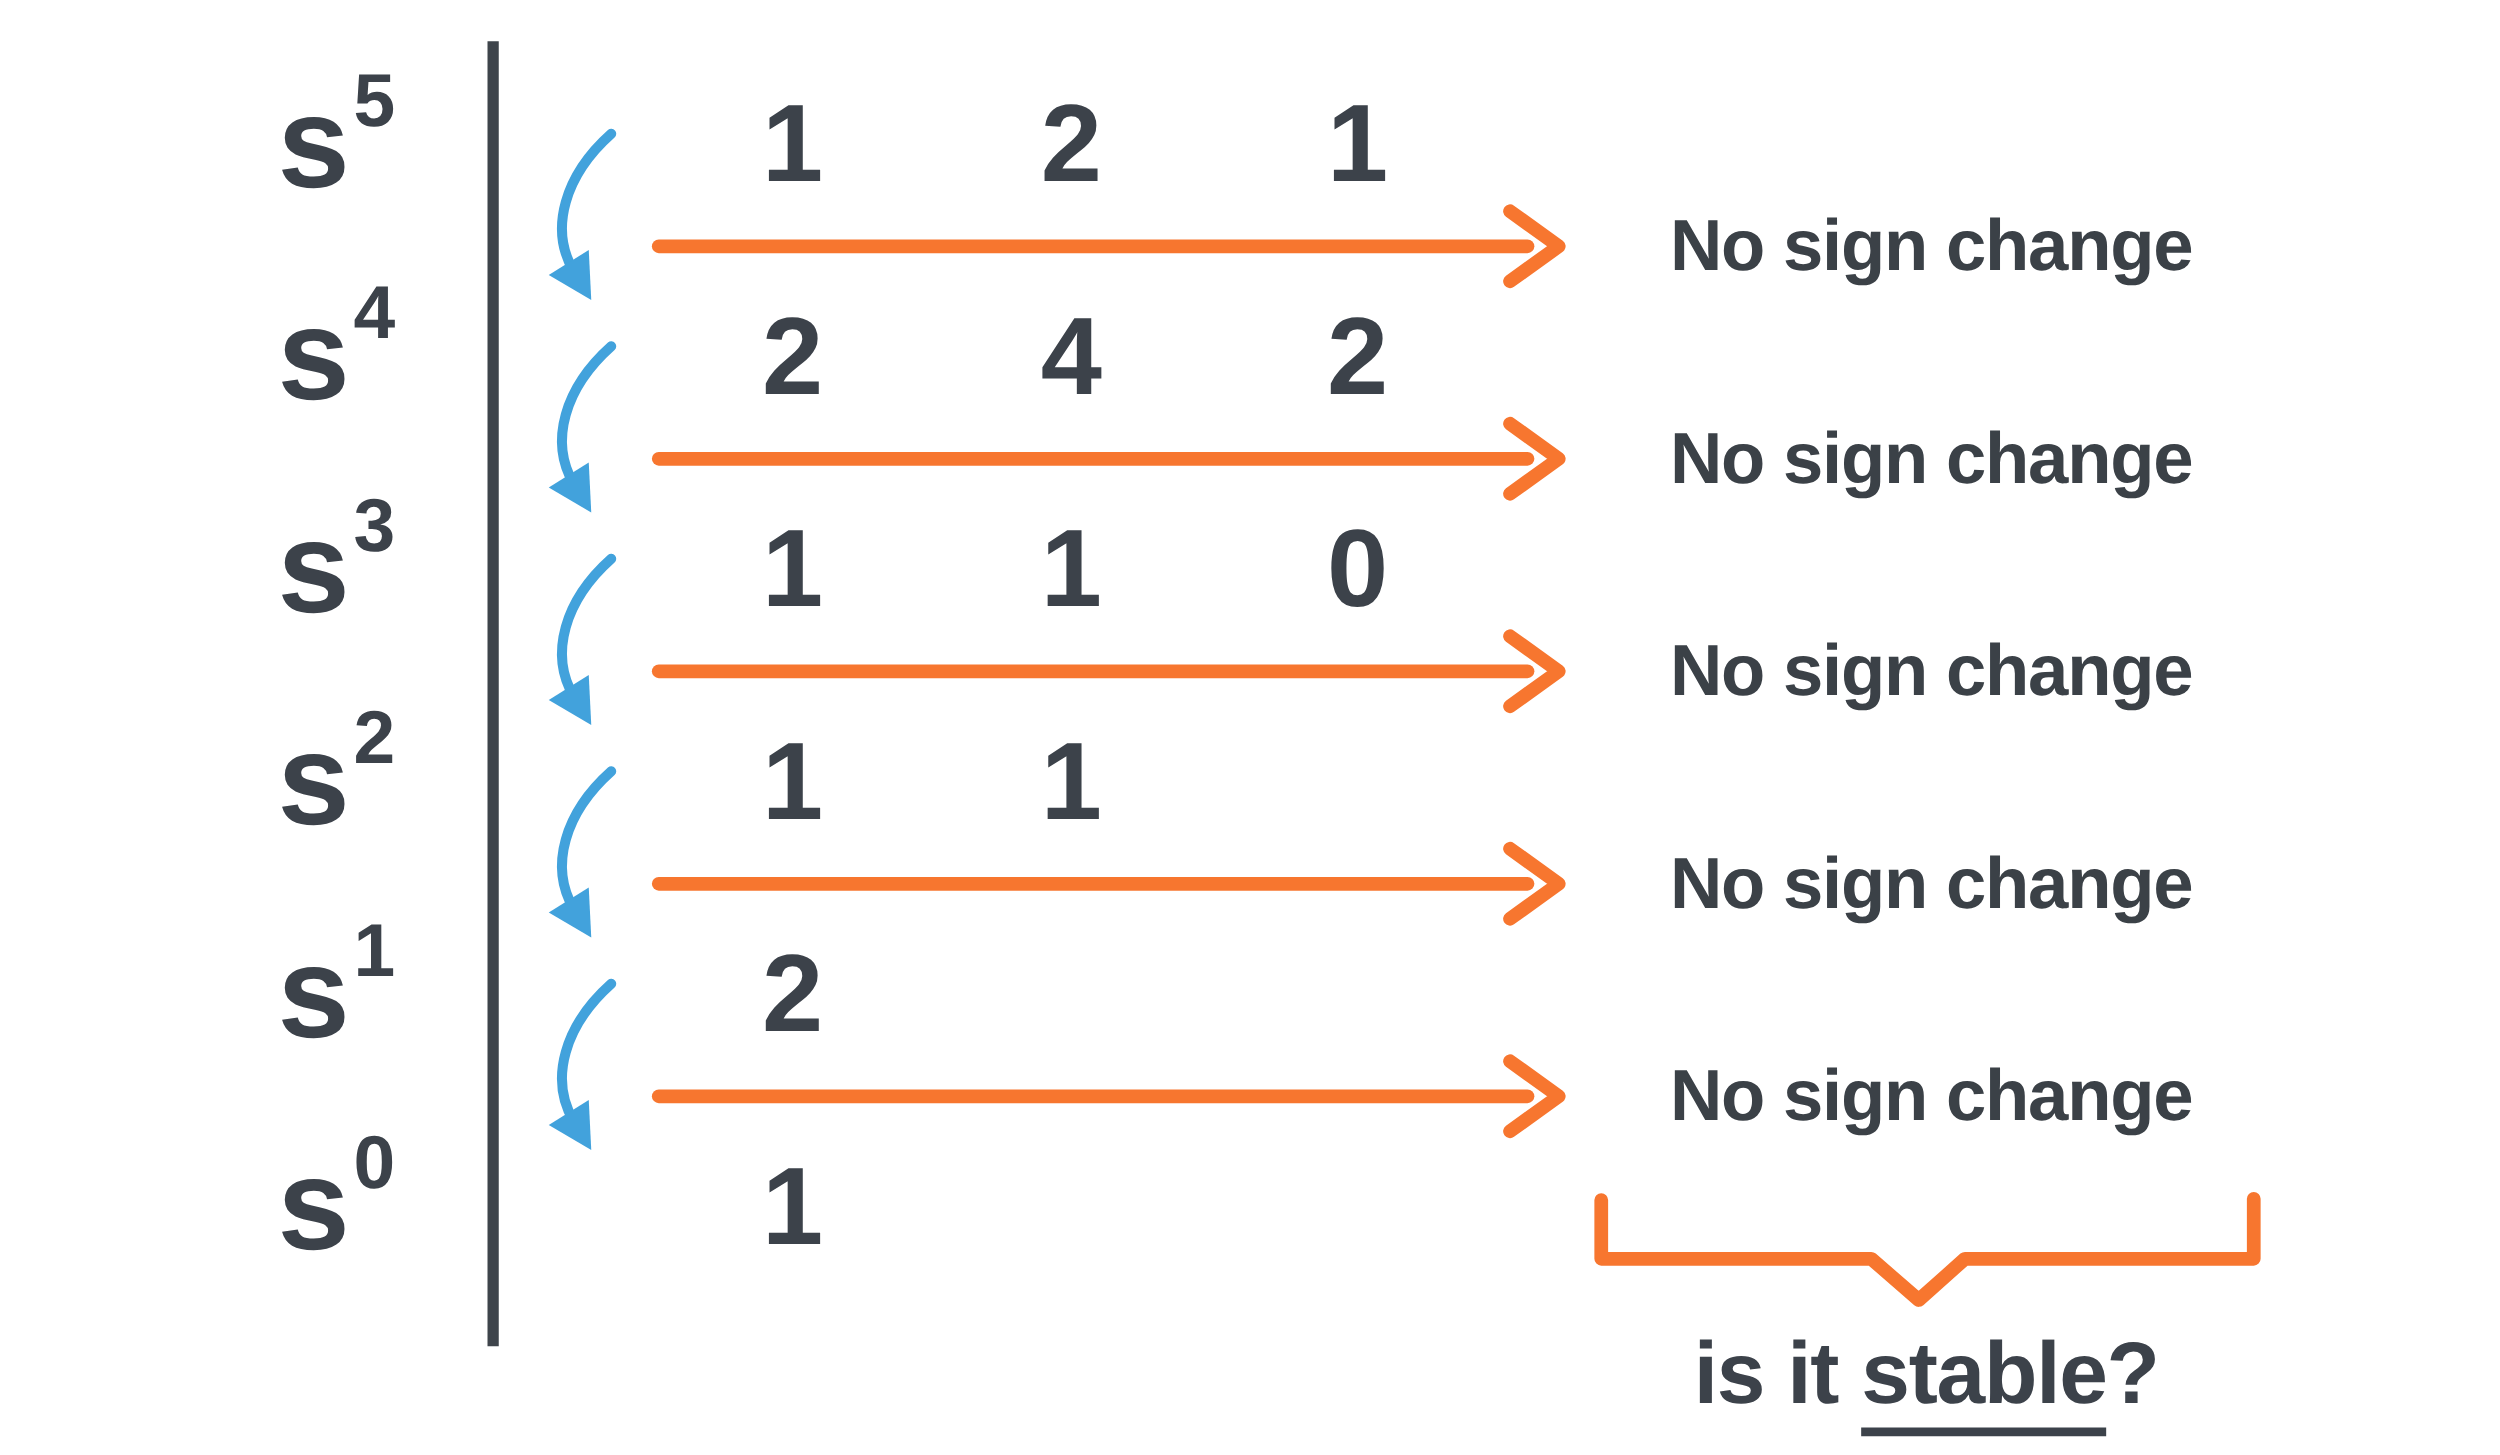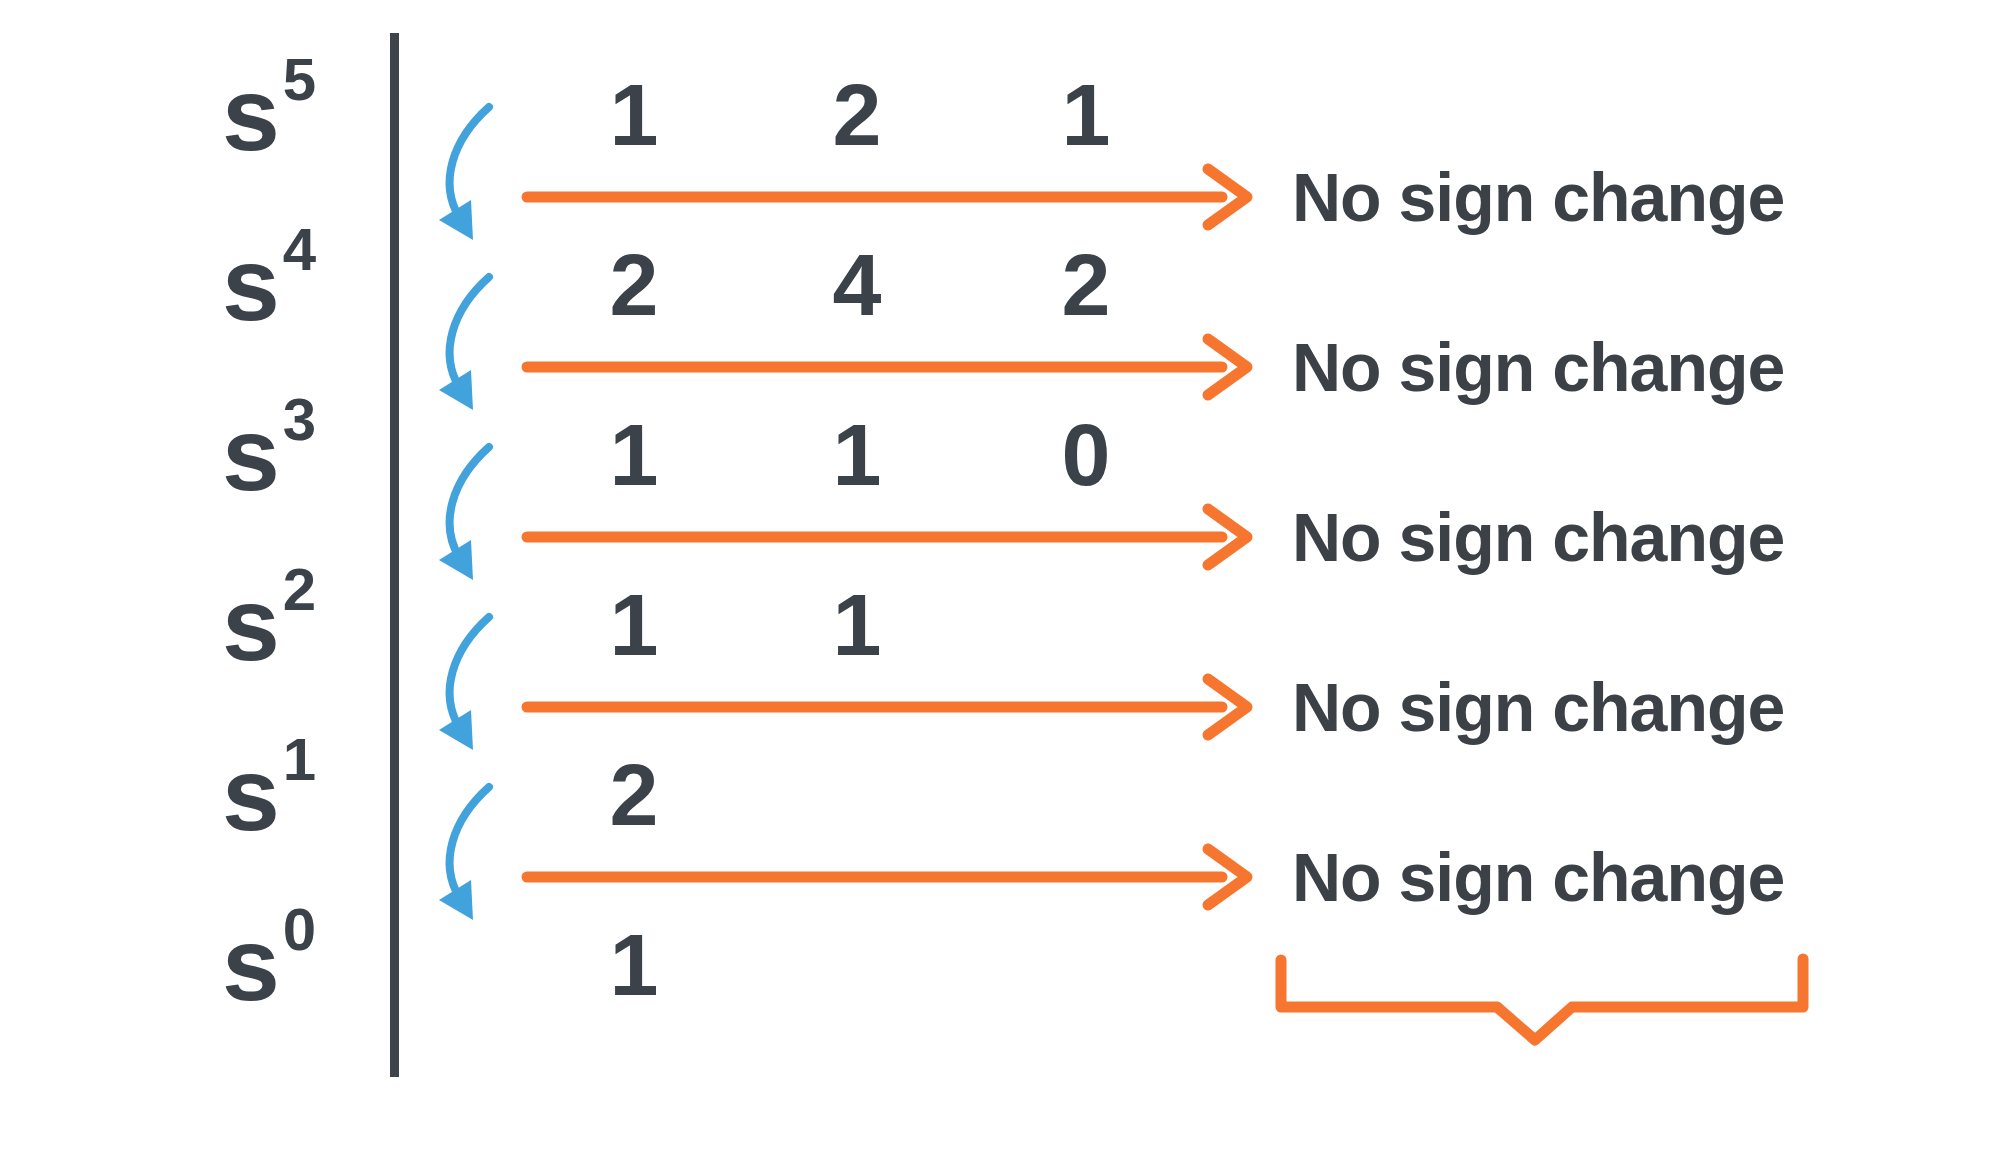--- a/index.html
+++ b/index.html
@@ -45,10 +45,10 @@
   }
   .sign-label {
     position: absolute;
-    left: 1292px;
+    left: 1336px;
     transform: translateY(-50%);
     color: #3b4147;
-    font-size: 68px;
+    font-size: 58px;
     font-weight: bold;
     letter-spacing: -1px;
     white-space: nowrap;

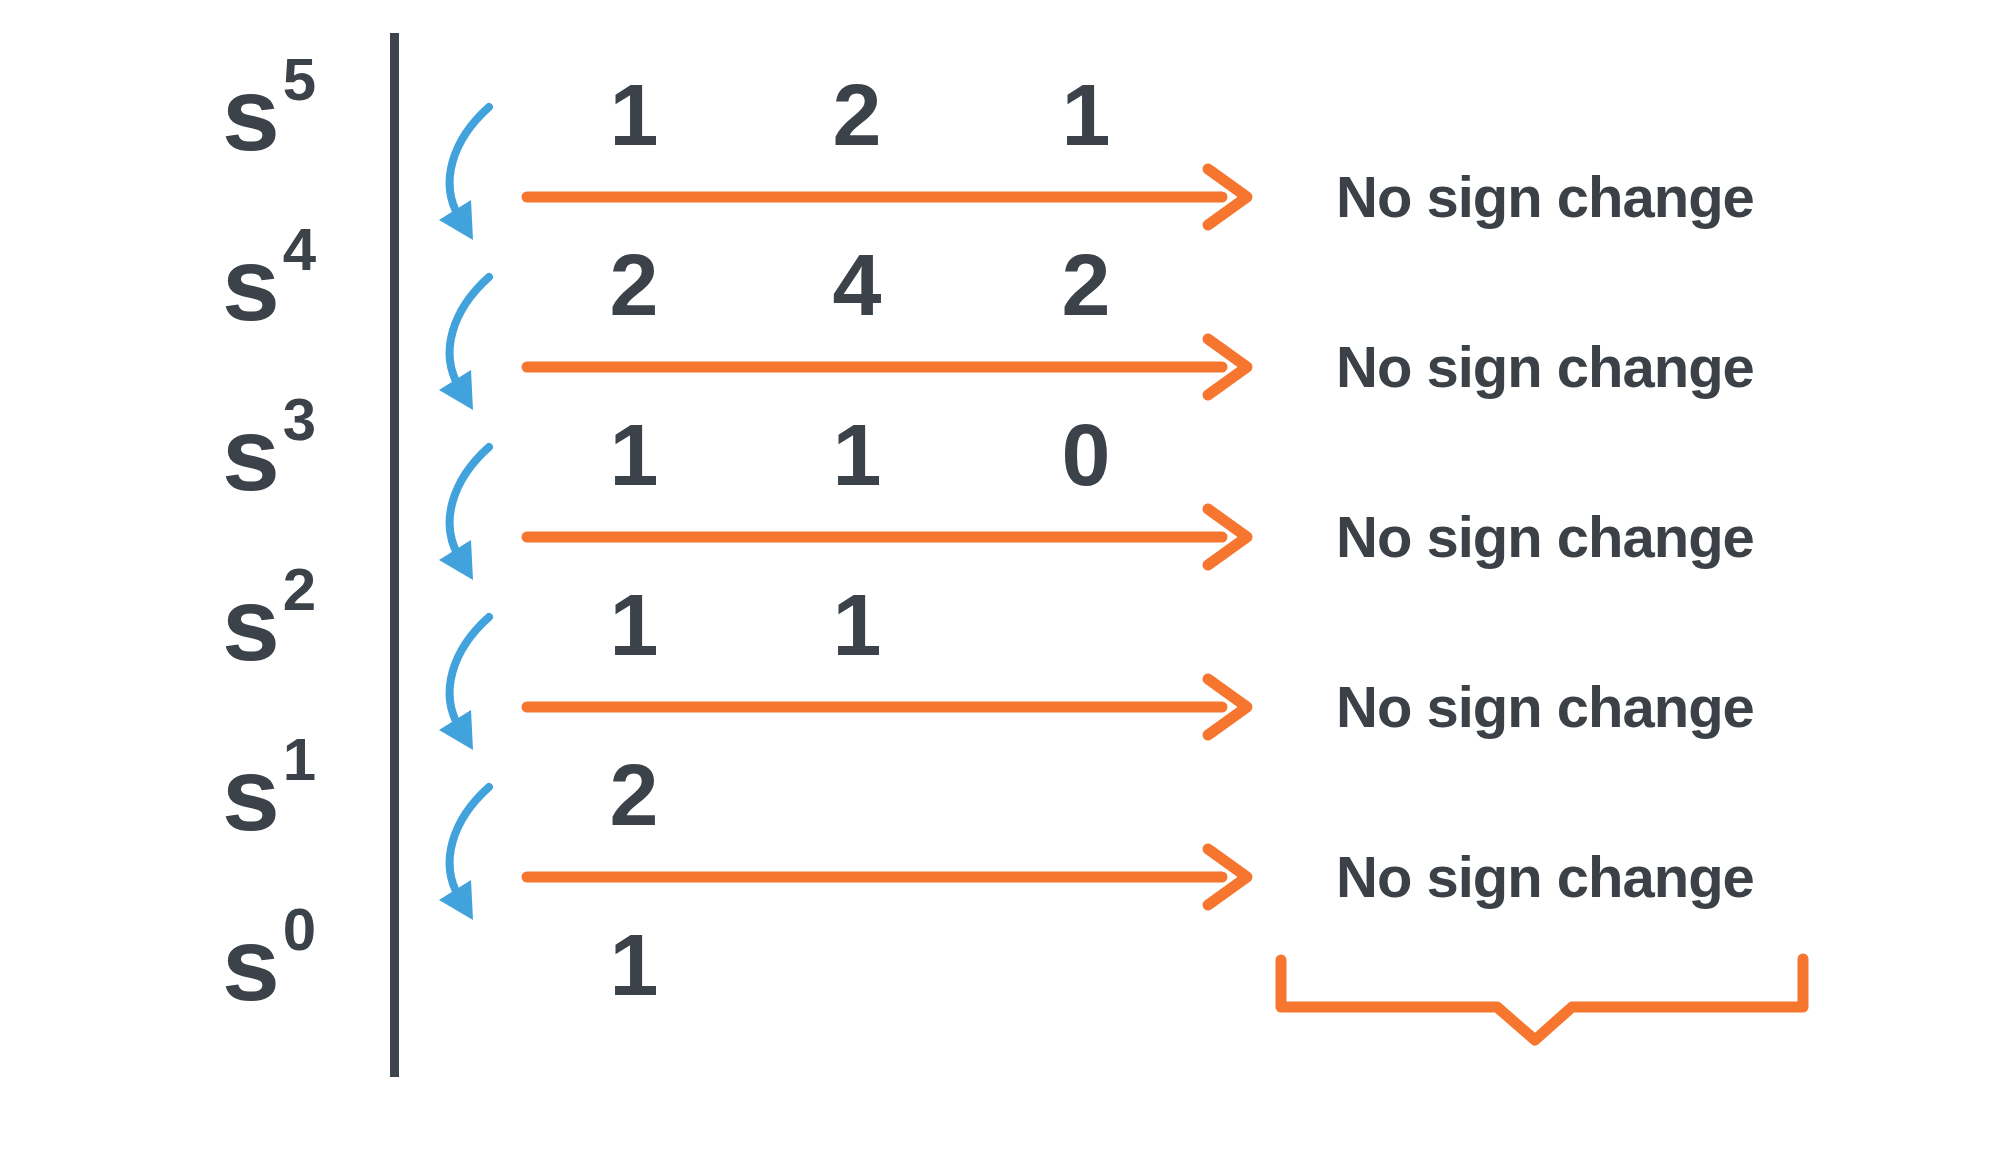--- a/index.html
+++ b/index.html
@@ -155,6 +155,9 @@
   <div class="sign-label" style="top:707px">No sign change</div>
   <div class="sign-label" style="top:877px">No sign change</div>
 
+  <div class="stability-question">
+    <span>is it </span><span class="underlined">stable</span><span>?</span>
+  </div>
 
 </div>
 

